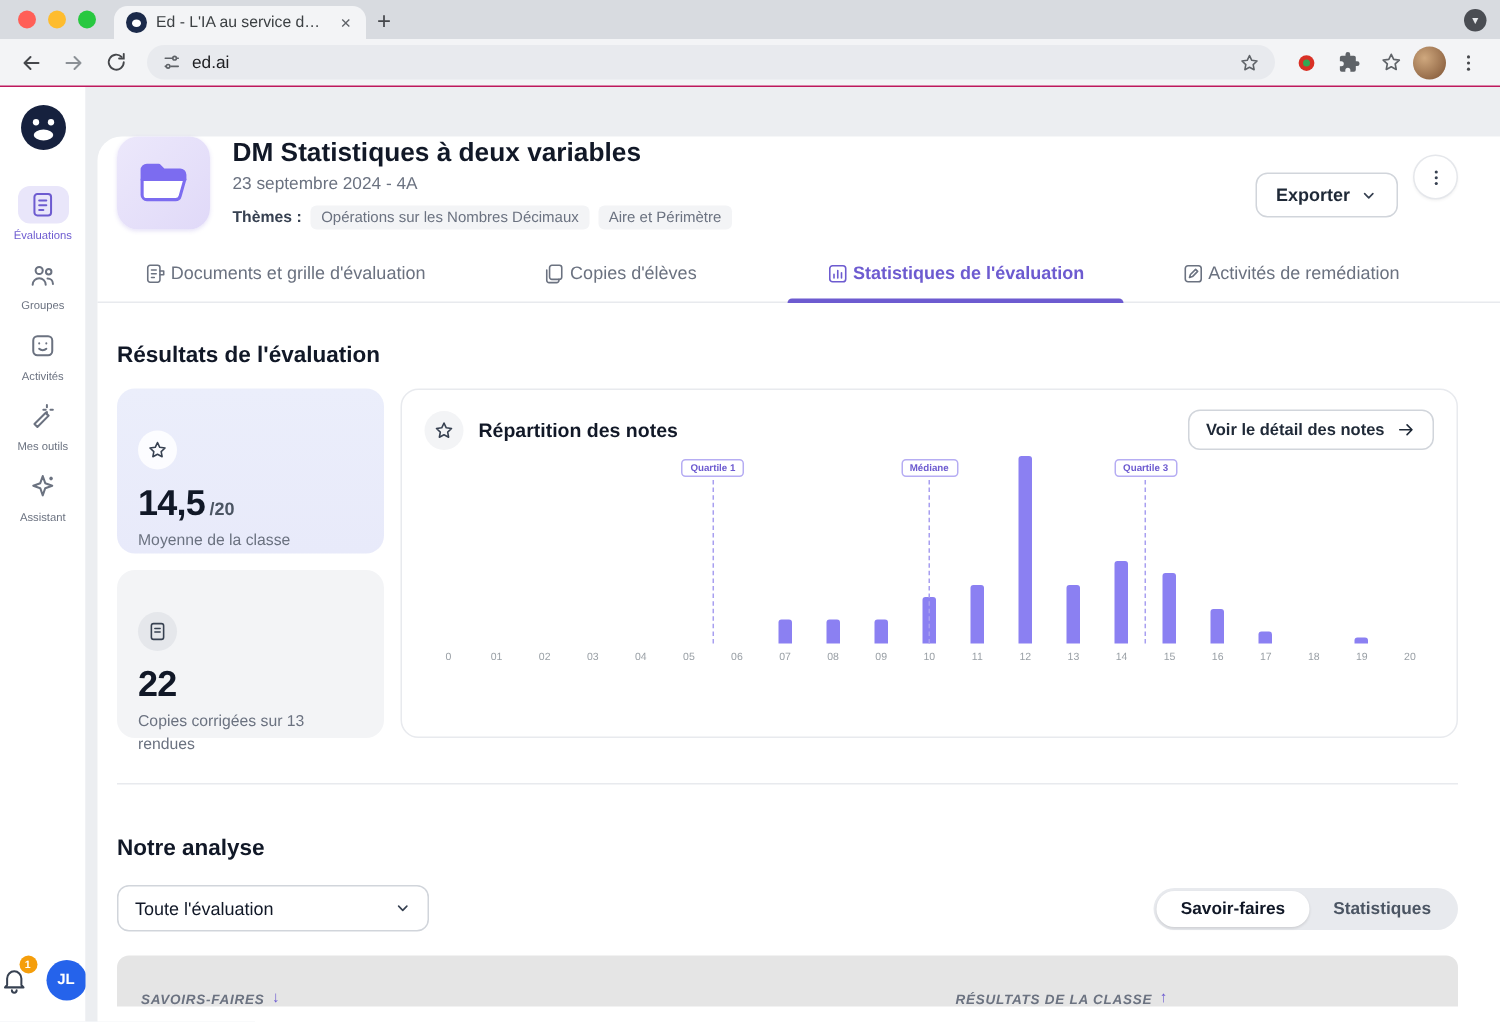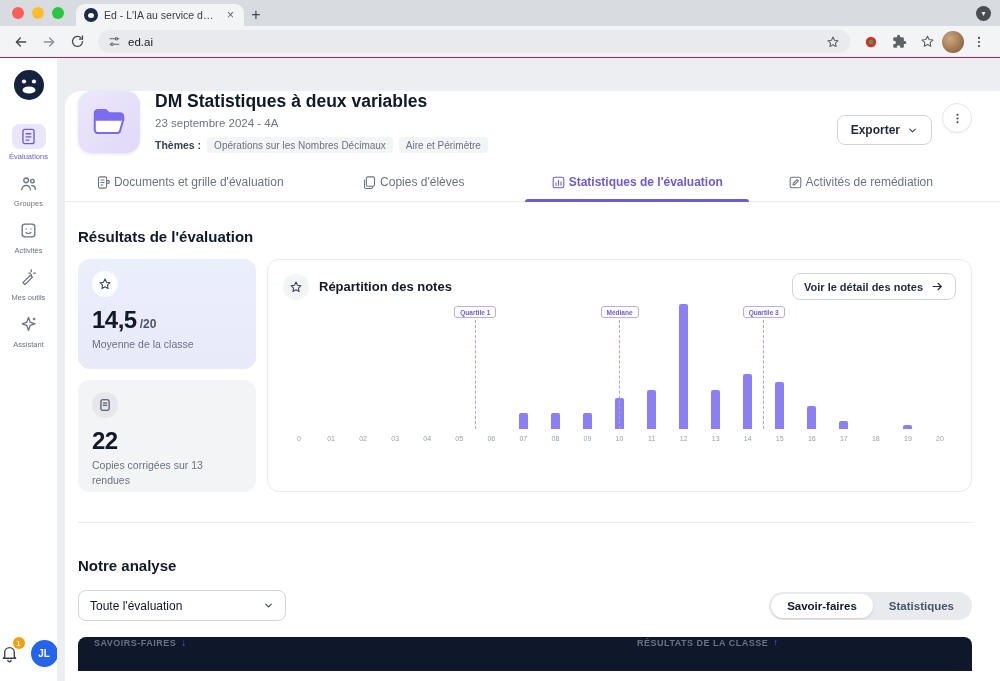--- a/index.html
+++ b/index.html
@@ -70,7 +70,7 @@
   
   .results-grid { display:flex; gap:11px; margin-top:14px; }
   .stat-col { width:178px; display:flex; flex-direction:column; gap:11px; flex-shrink:0; }
-  .stat-card { border-radius:12px; padding:12px 14px; }
+  .stat-card { border-radius:12px; padding:28px 14px; }
   .stat-card.avg { background:linear-gradient(180deg,#ebeefb,#e8eafa); height:110px; }
   .stat-card.copies { background:#f3f4f6; height:112px; }
   .stat-icon { width:26px; height:26px; border-radius:50%; display:flex; align-items:center; justify-content:center; color:#374151; }

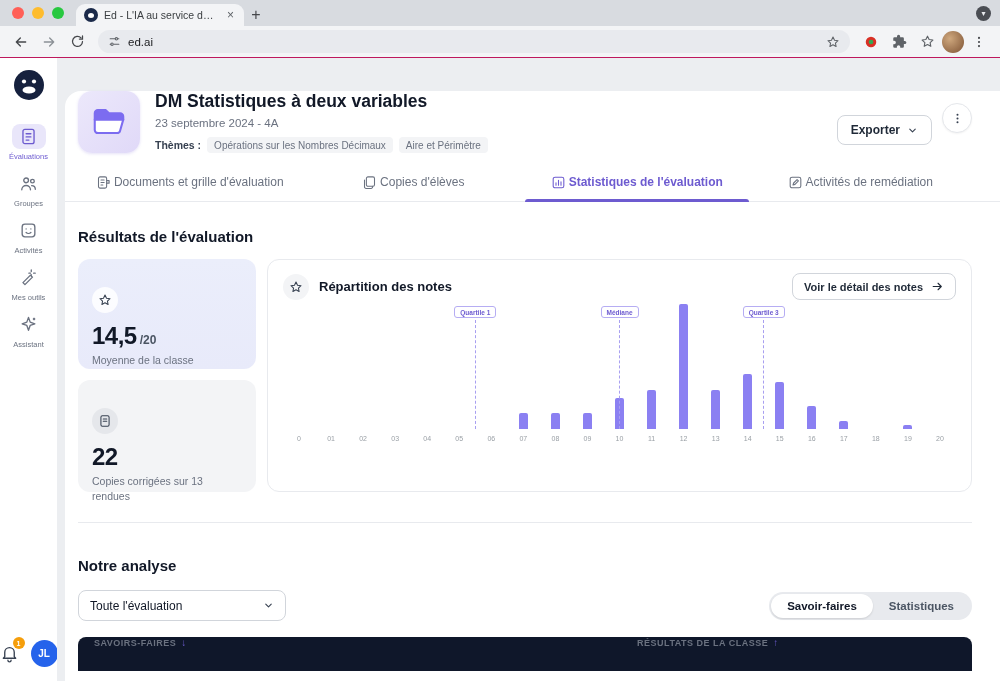--- a/index.html
+++ b/index.html
@@ -109,7 +109,7 @@
   .toggle-opt { padding:6px 16px; font-size:11.5px; font-weight:600; color:#4b5563; border-radius:14px; cursor:pointer; }
   .toggle-opt.active { background:#fff; color:#111827; box-shadow:0 1px 2px rgba(0,0,0,.12); }
 
-  .table-head { margin-top:16px; background:#0f172a; border-radius:8px 8px 0 0; height:34px; display:flex; align-items:flex-start; padding:0 16px; }
+  .table-head { margin-top:16px; background:#e5e5e5; border-radius:8px 8px 0 0; height:34px; display:flex; align-items:flex-end; padding:0 16px;font-style:italic; }
   .th { font-size:9px; font-weight:700; color:#6b7280; letter-spacing:.5px; display:flex; align-items:center; gap:5px; }
   .th.first { width:63%; }
   .sort-arrow { color:#6d5bd0; font-size:10px; font-weight:700; }

